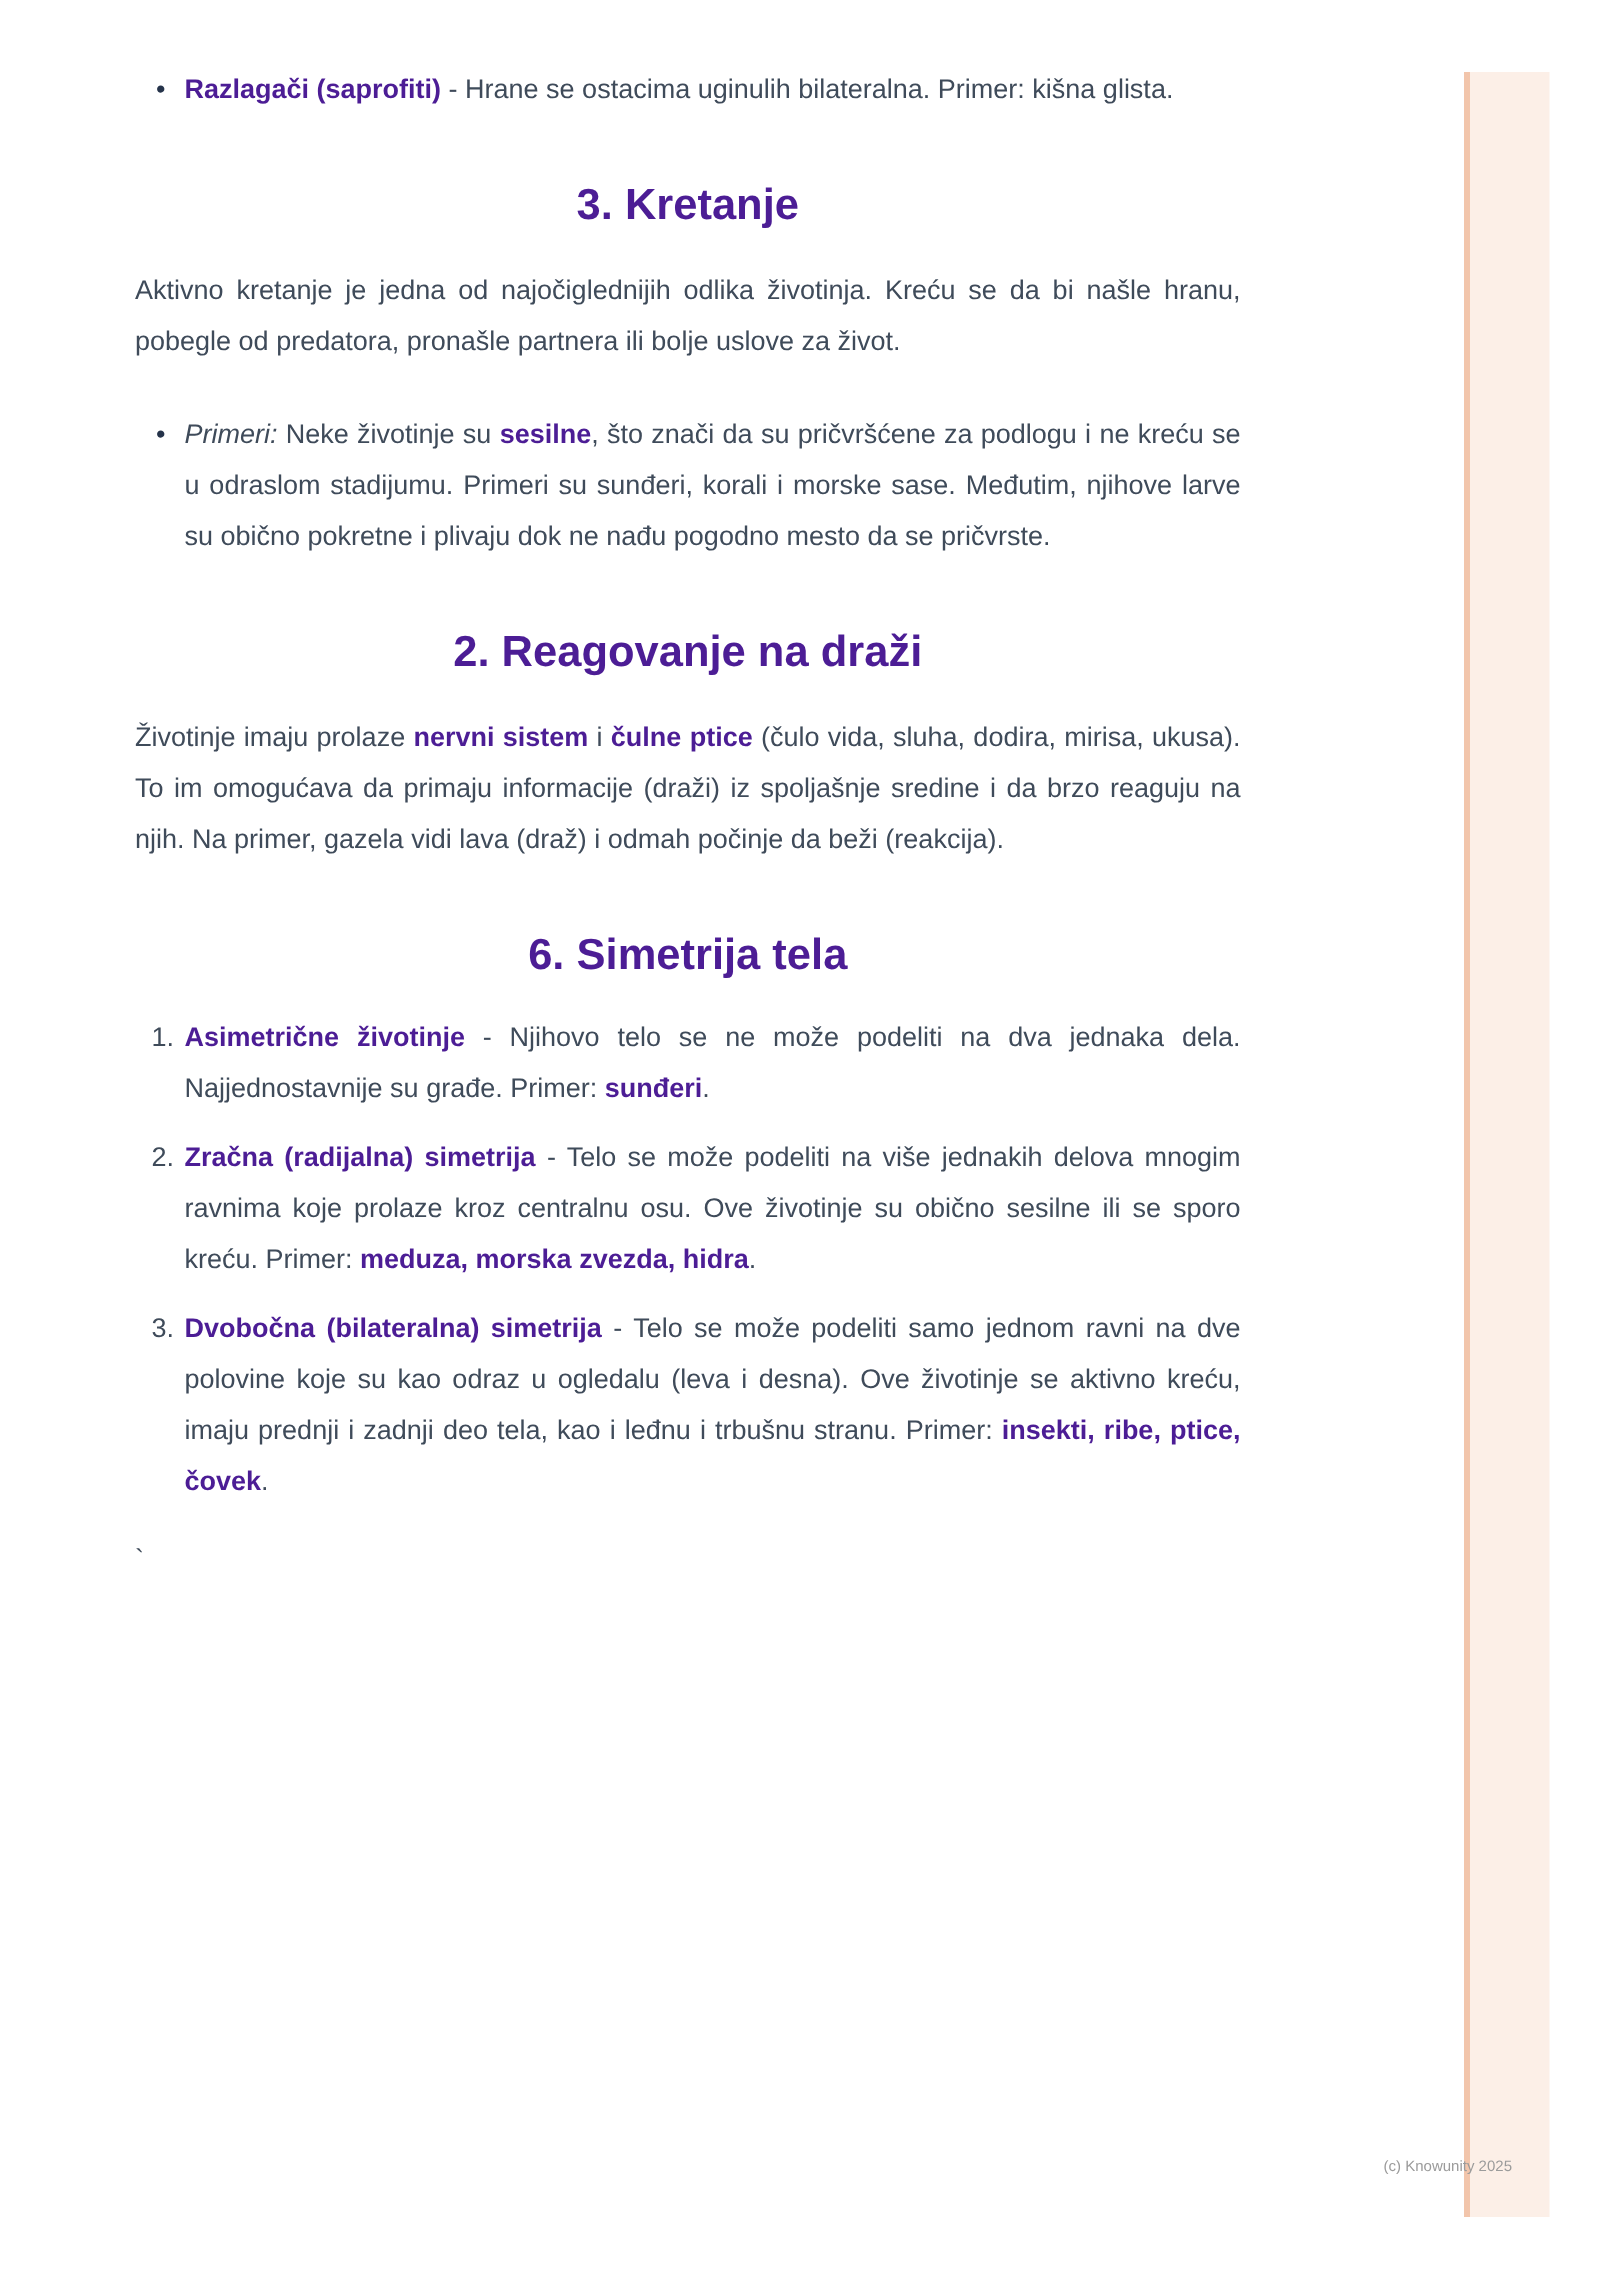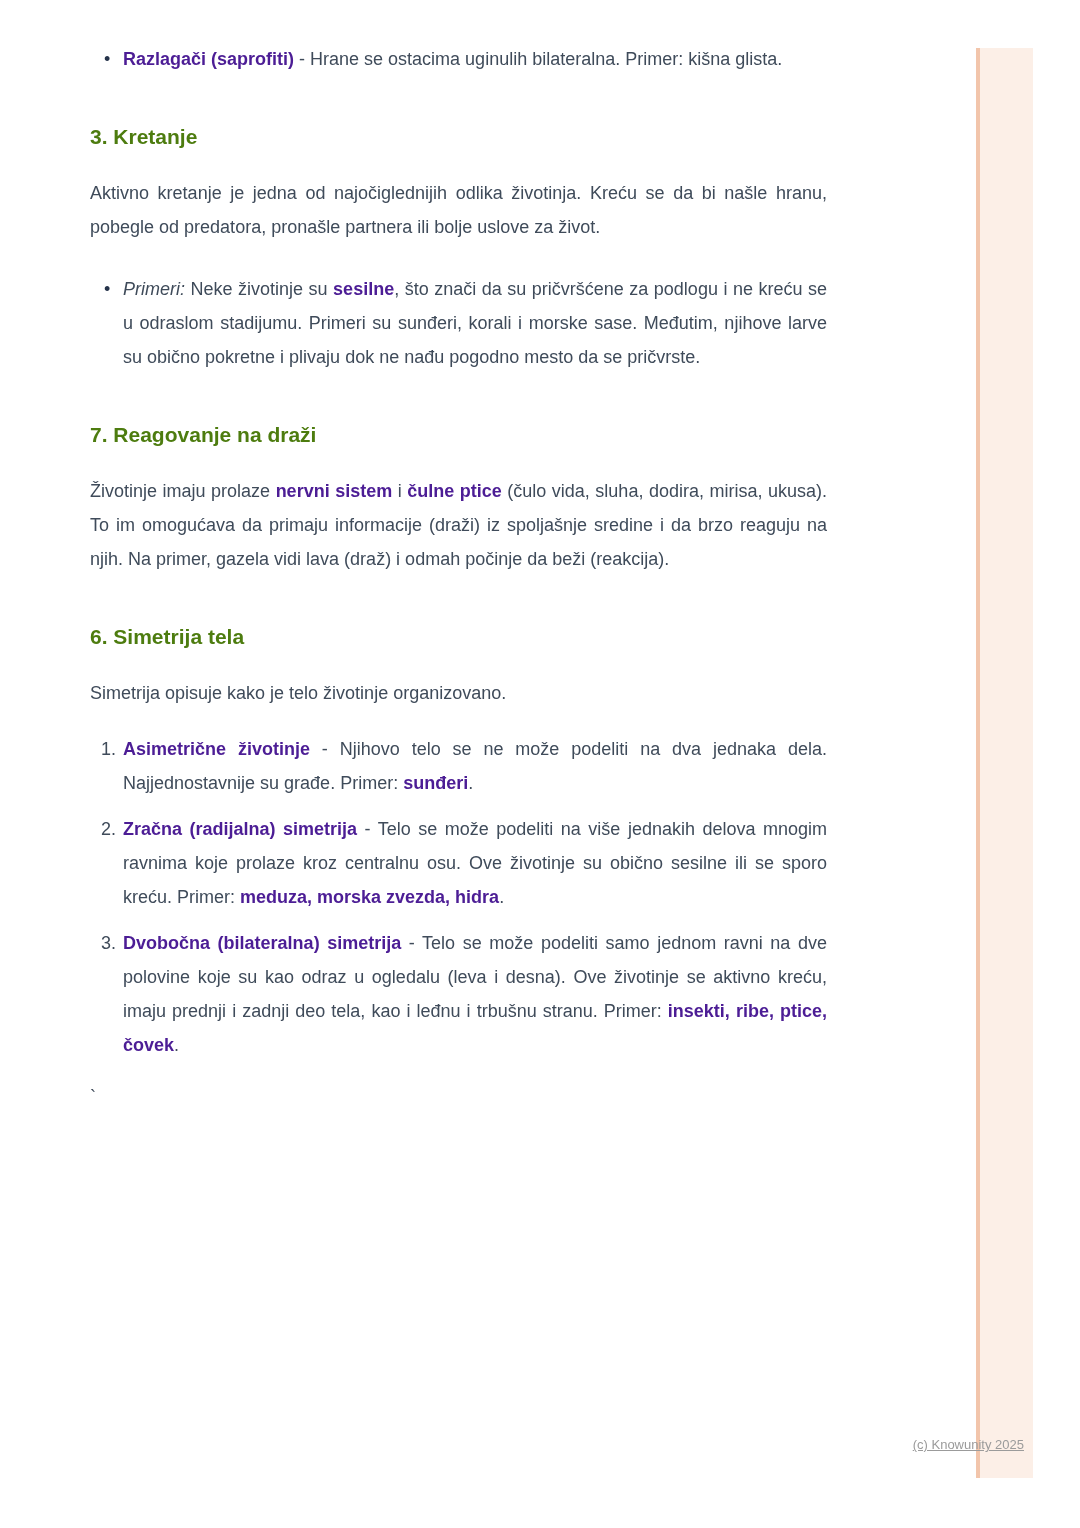--- a/index.html
+++ b/index.html
@@ -31,12 +31,12 @@
     text-align: justify;
   }
   h2.sec {
-    color: #4d7c0f;
-    font-size: 21px;
+    color: #4c1d95;
+    font-size: 29px;
     line-height: 30px;
     font-weight: bold;
     margin: 46px 0 0 0;
-    text-align: left;
+    text-align: center;
   }
   .para { margin: 24px 0 0 0; }
   b, .term { font-weight: bold; color: #4c1d95; }

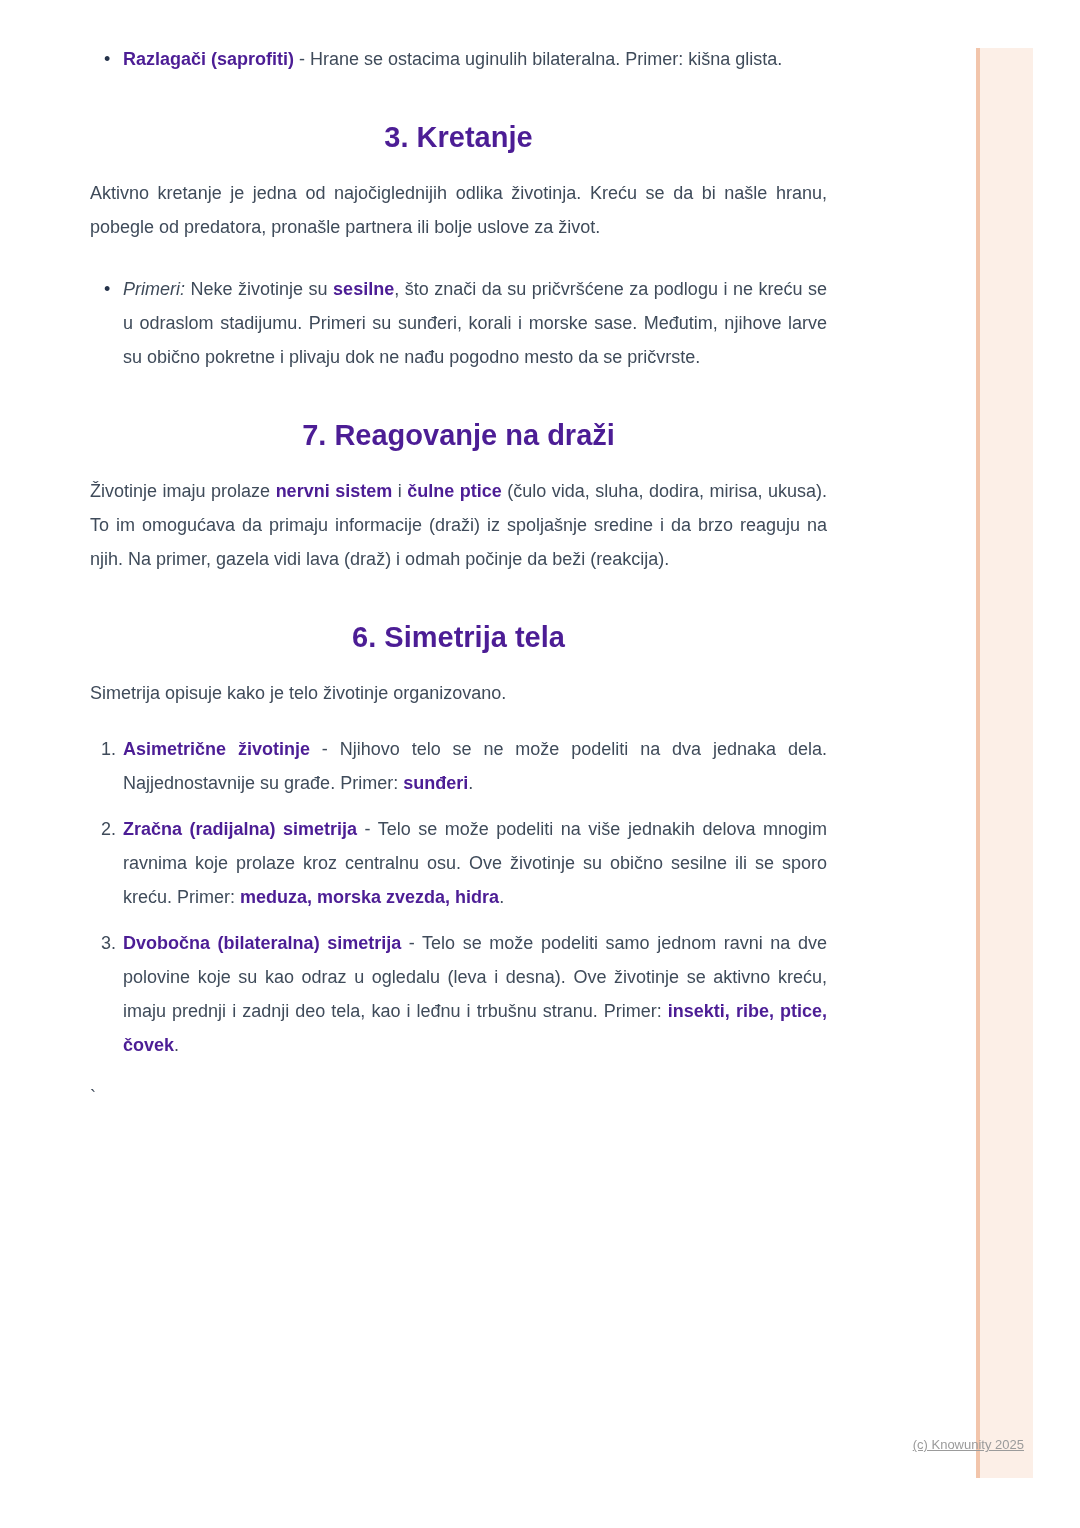--- a/index.html
+++ b/index.html
@@ -96,7 +96,7 @@
     </li>
   </ul>
 
-  <h2 class="sec">7. Reagovanje na draži</h2>
+  <h2 class="sec">2. Reagovanje na draži</h2>
   <p class="para"><span>Životinje imaju prolaze </span><b>nervni sistem</b><span> i </span><b>čulne ptice</b><span> (čulo vida, sluha, dodira, mirisa, ukusa). To im omogućava da primaju informacije (draži) iz spoljašnje sredine i da brzo reaguju na njih. Na primer, gazela vidi lava (draž) i odmah počinje da beži (reakcija).</span></p>
 
   <h2 class="sec">6. Simetrija tela</h2>

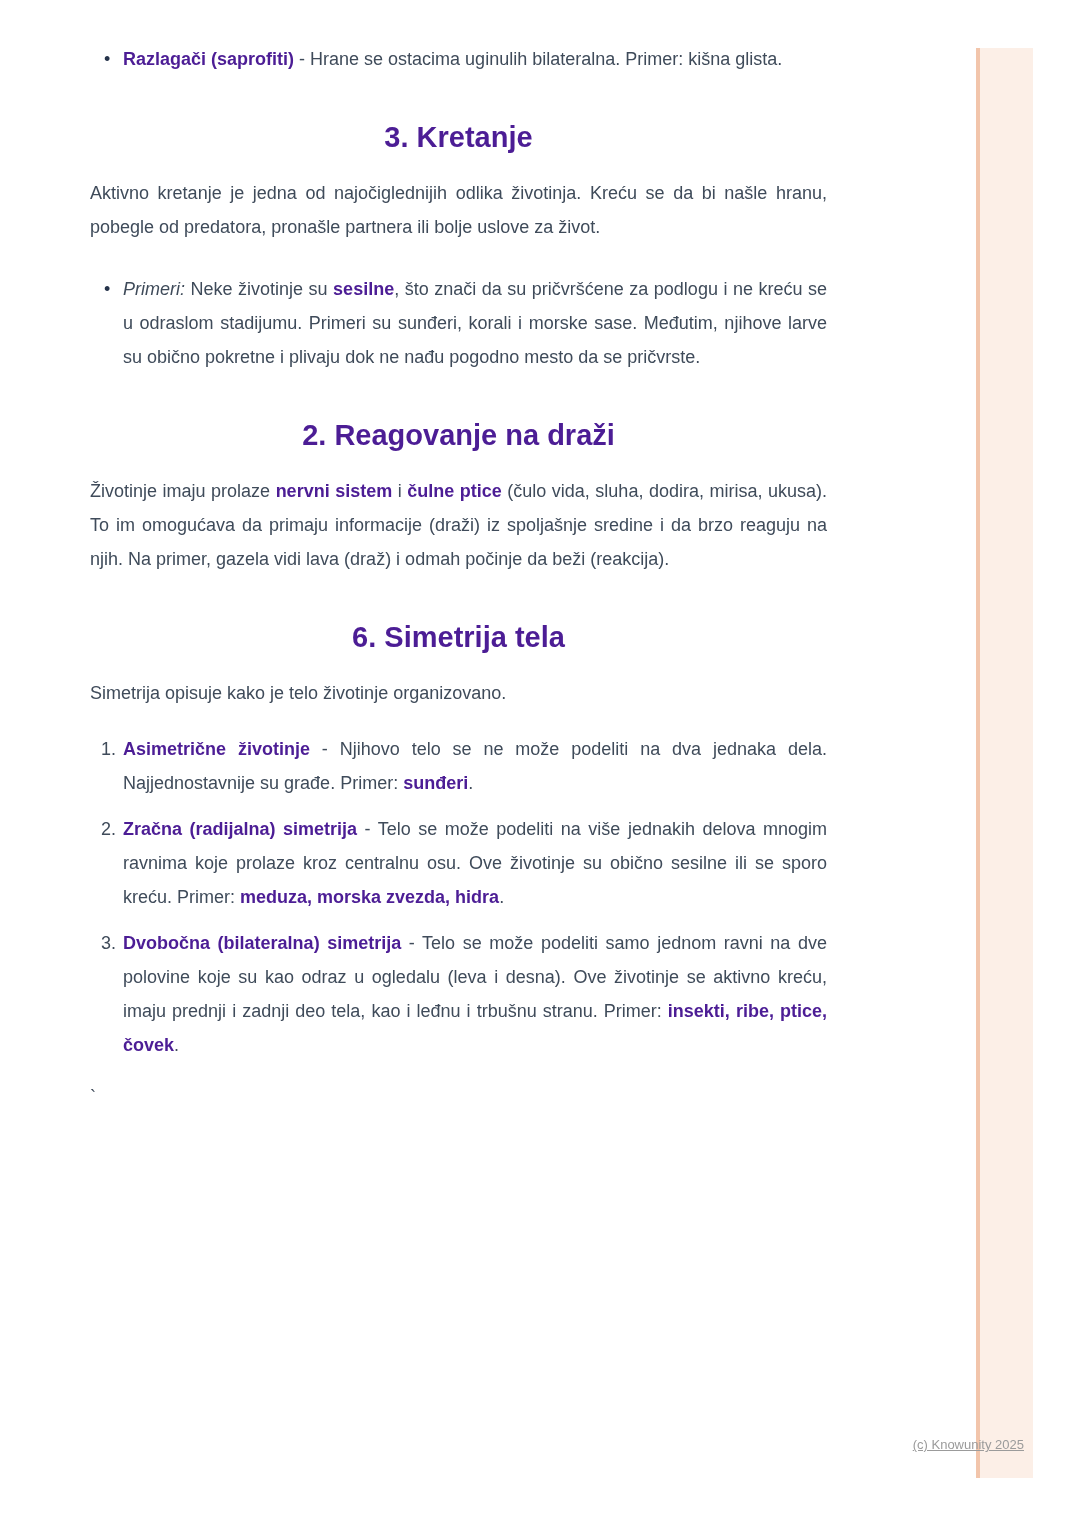--- a/index.html
+++ b/index.html
@@ -100,7 +100,6 @@
   <p class="para"><span>Životinje imaju prolaze </span><b>nervni sistem</b><span> i </span><b>čulne ptice</b><span> (čulo vida, sluha, dodira, mirisa, ukusa). To im omogućava da primaju informacije (draži) iz spoljašnje sredine i da brzo reaguju na njih. Na primer, gazela vidi lava (draž) i odmah počinje da beži (reakcija).</span></p>
 
   <h2 class="sec">6. Simetrija tela</h2>
-  <p class="para">Simetrija opisuje kako je telo životinje organizovano.</p>
 
   <ol class="olist">
     <li class="oitem">

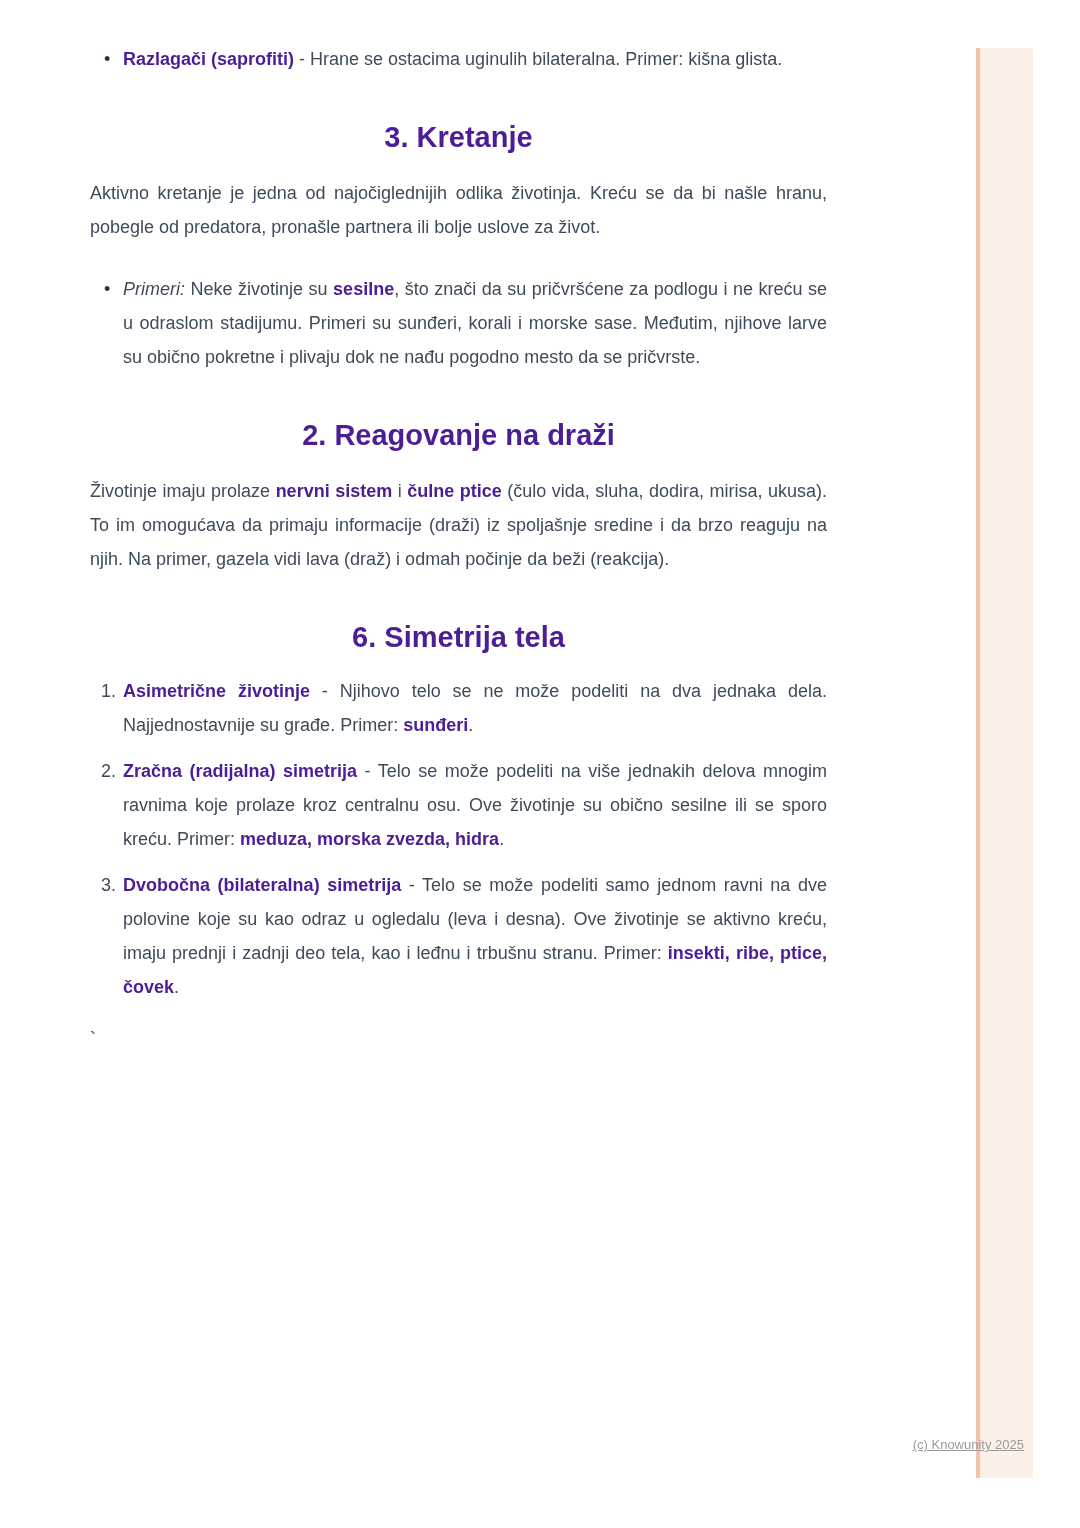--- a/index.html
+++ b/index.html
@@ -65,11 +65,10 @@
   .footer {
     position: absolute;
     top: 1437px;
-    right: 56px;
-    font-size: 13px;
+    right: 72px;
+    font-size: 10px;
     line-height: 16px;
     color: #9b9b9b;
-    text-decoration: underline;
   }
 </style>
 </head>

